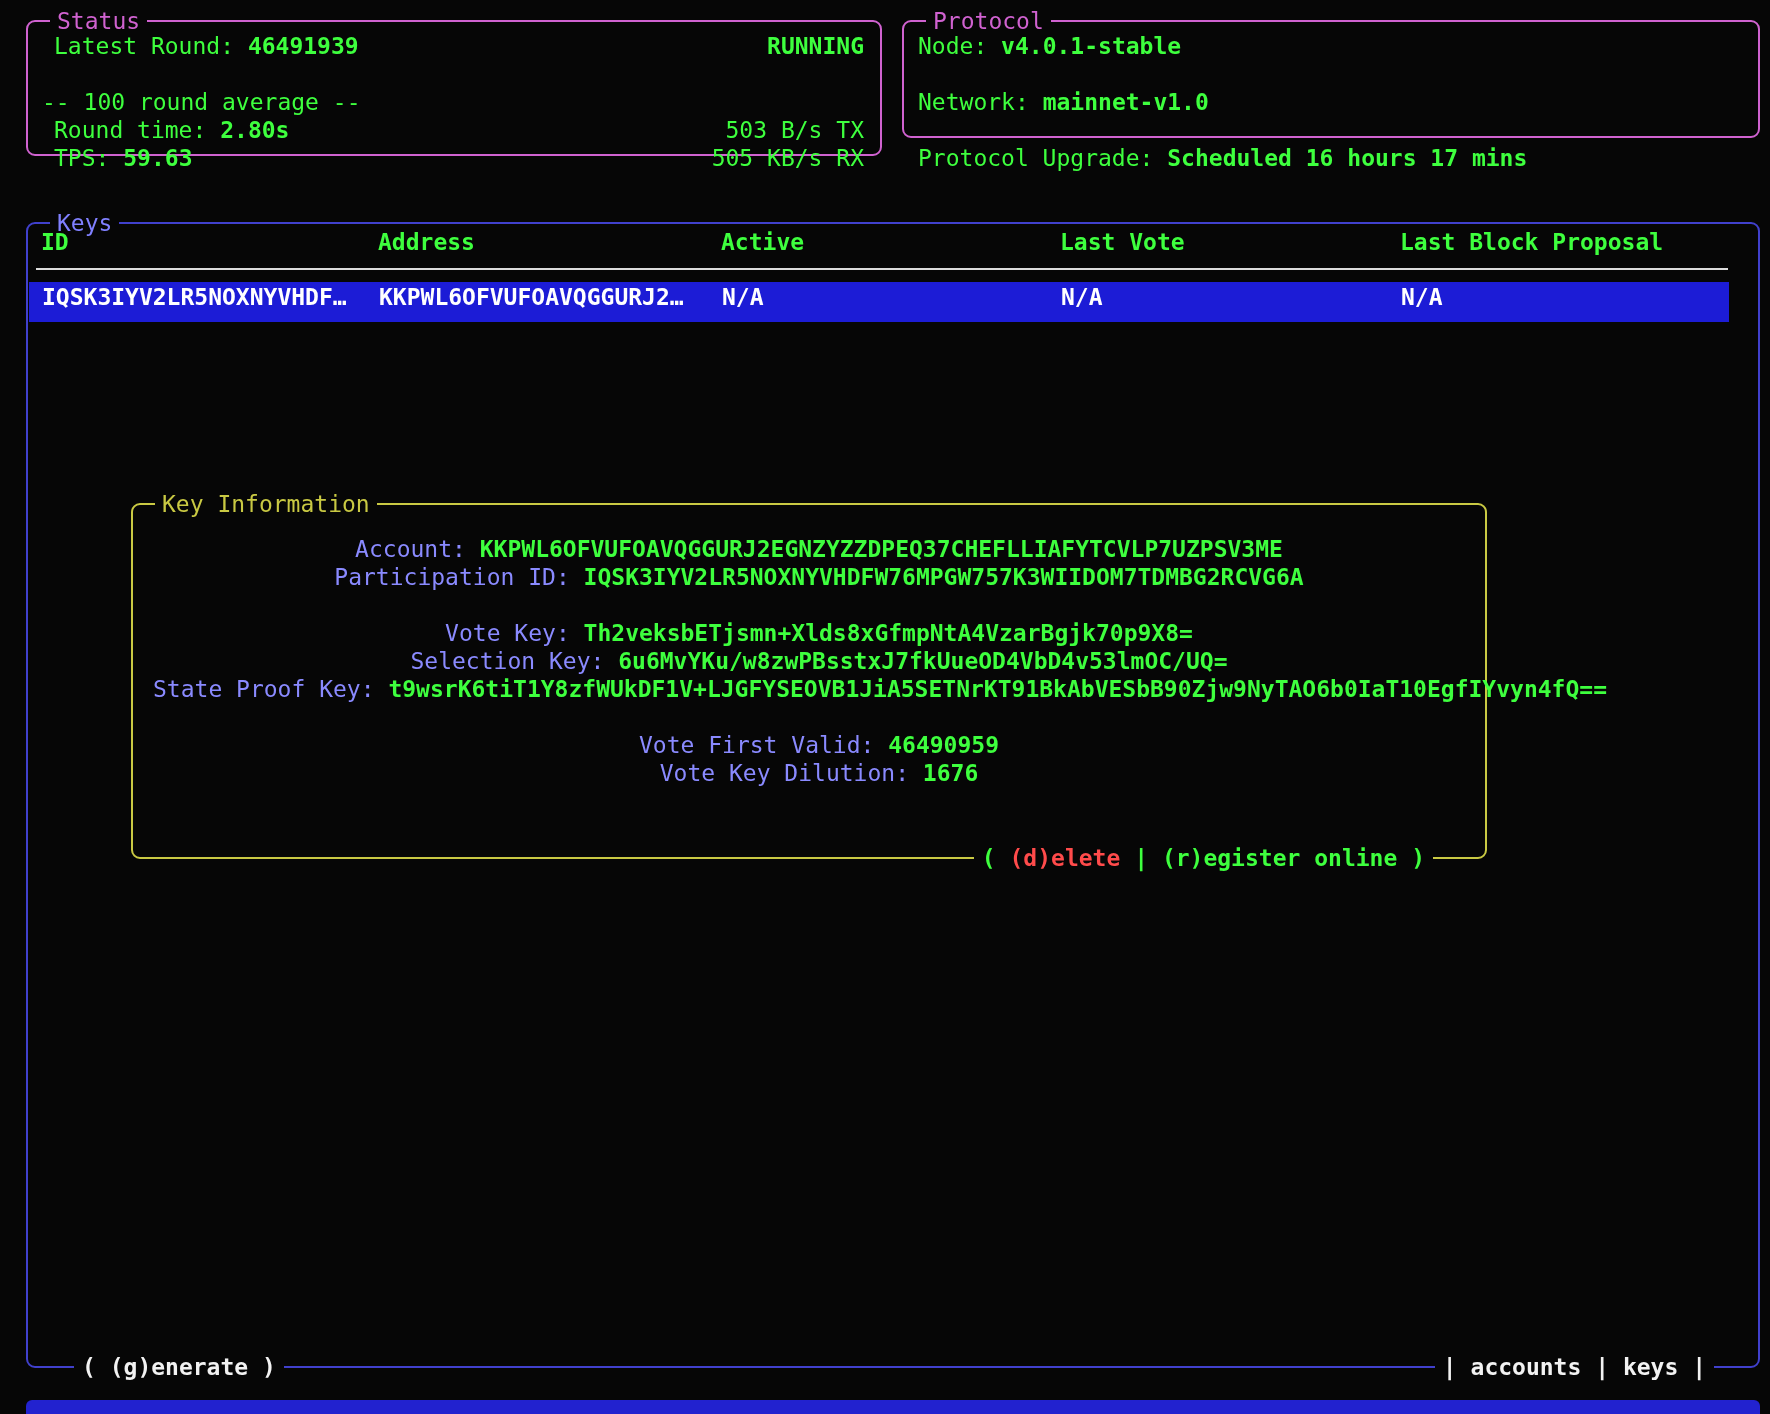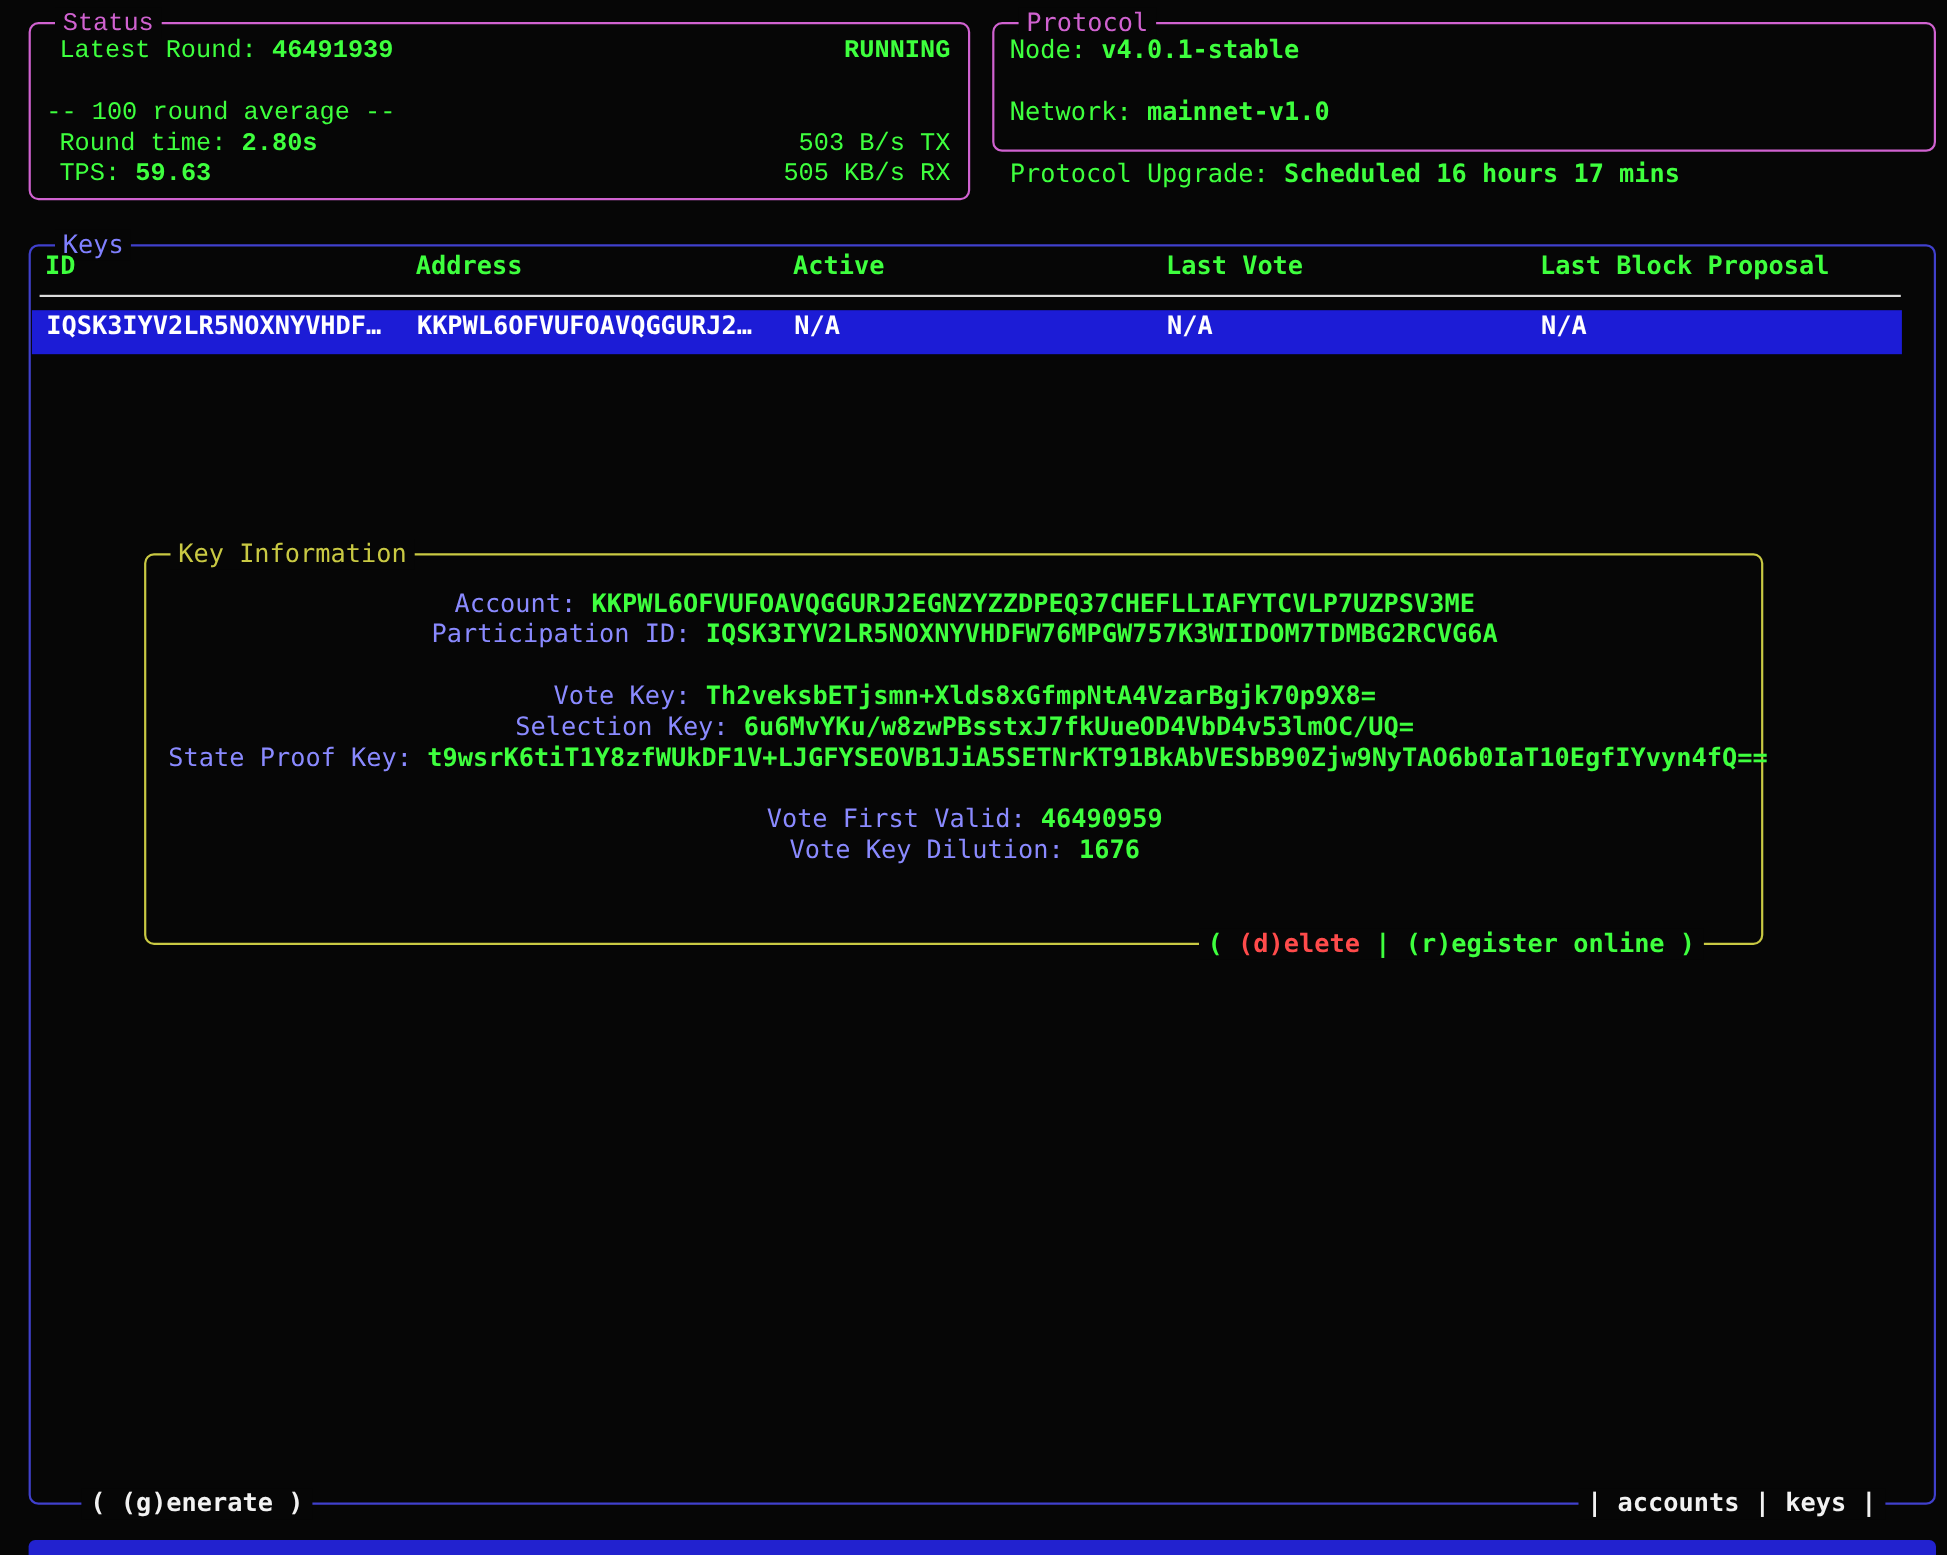--- a/index.html
+++ b/index.html
@@ -15,7 +15,7 @@
     position:absolute; top:-15px; left:22px; padding:0 7px;
     background:var(--background,#060606); white-space:nowrap;
   }
-  .status-panel  { left:26px;  top:20px;  width:856px;  height:162px; border-color:var(--magenta,#d062d0);font-family:Liberation Mono, monospace; }
+  .status-panel  { left:26px;  top:20px;  width:856px;  height:136px; border-color:var(--magenta,#d062d0); }
   .protocol-panel{ left:902px; top:20px;  width:858px;  height:118px; border-color:var(--magenta,#d062d0); }
   .keys-panel    { left:26px;  top:222px; width:1734px; height:1146px; border-color:var(--blue-border,#4040cc); }
   .keyinfo-panel { left:103px; top:279px; width:1472px; height:356px; border-color:var(--yellow,#c9c943); }

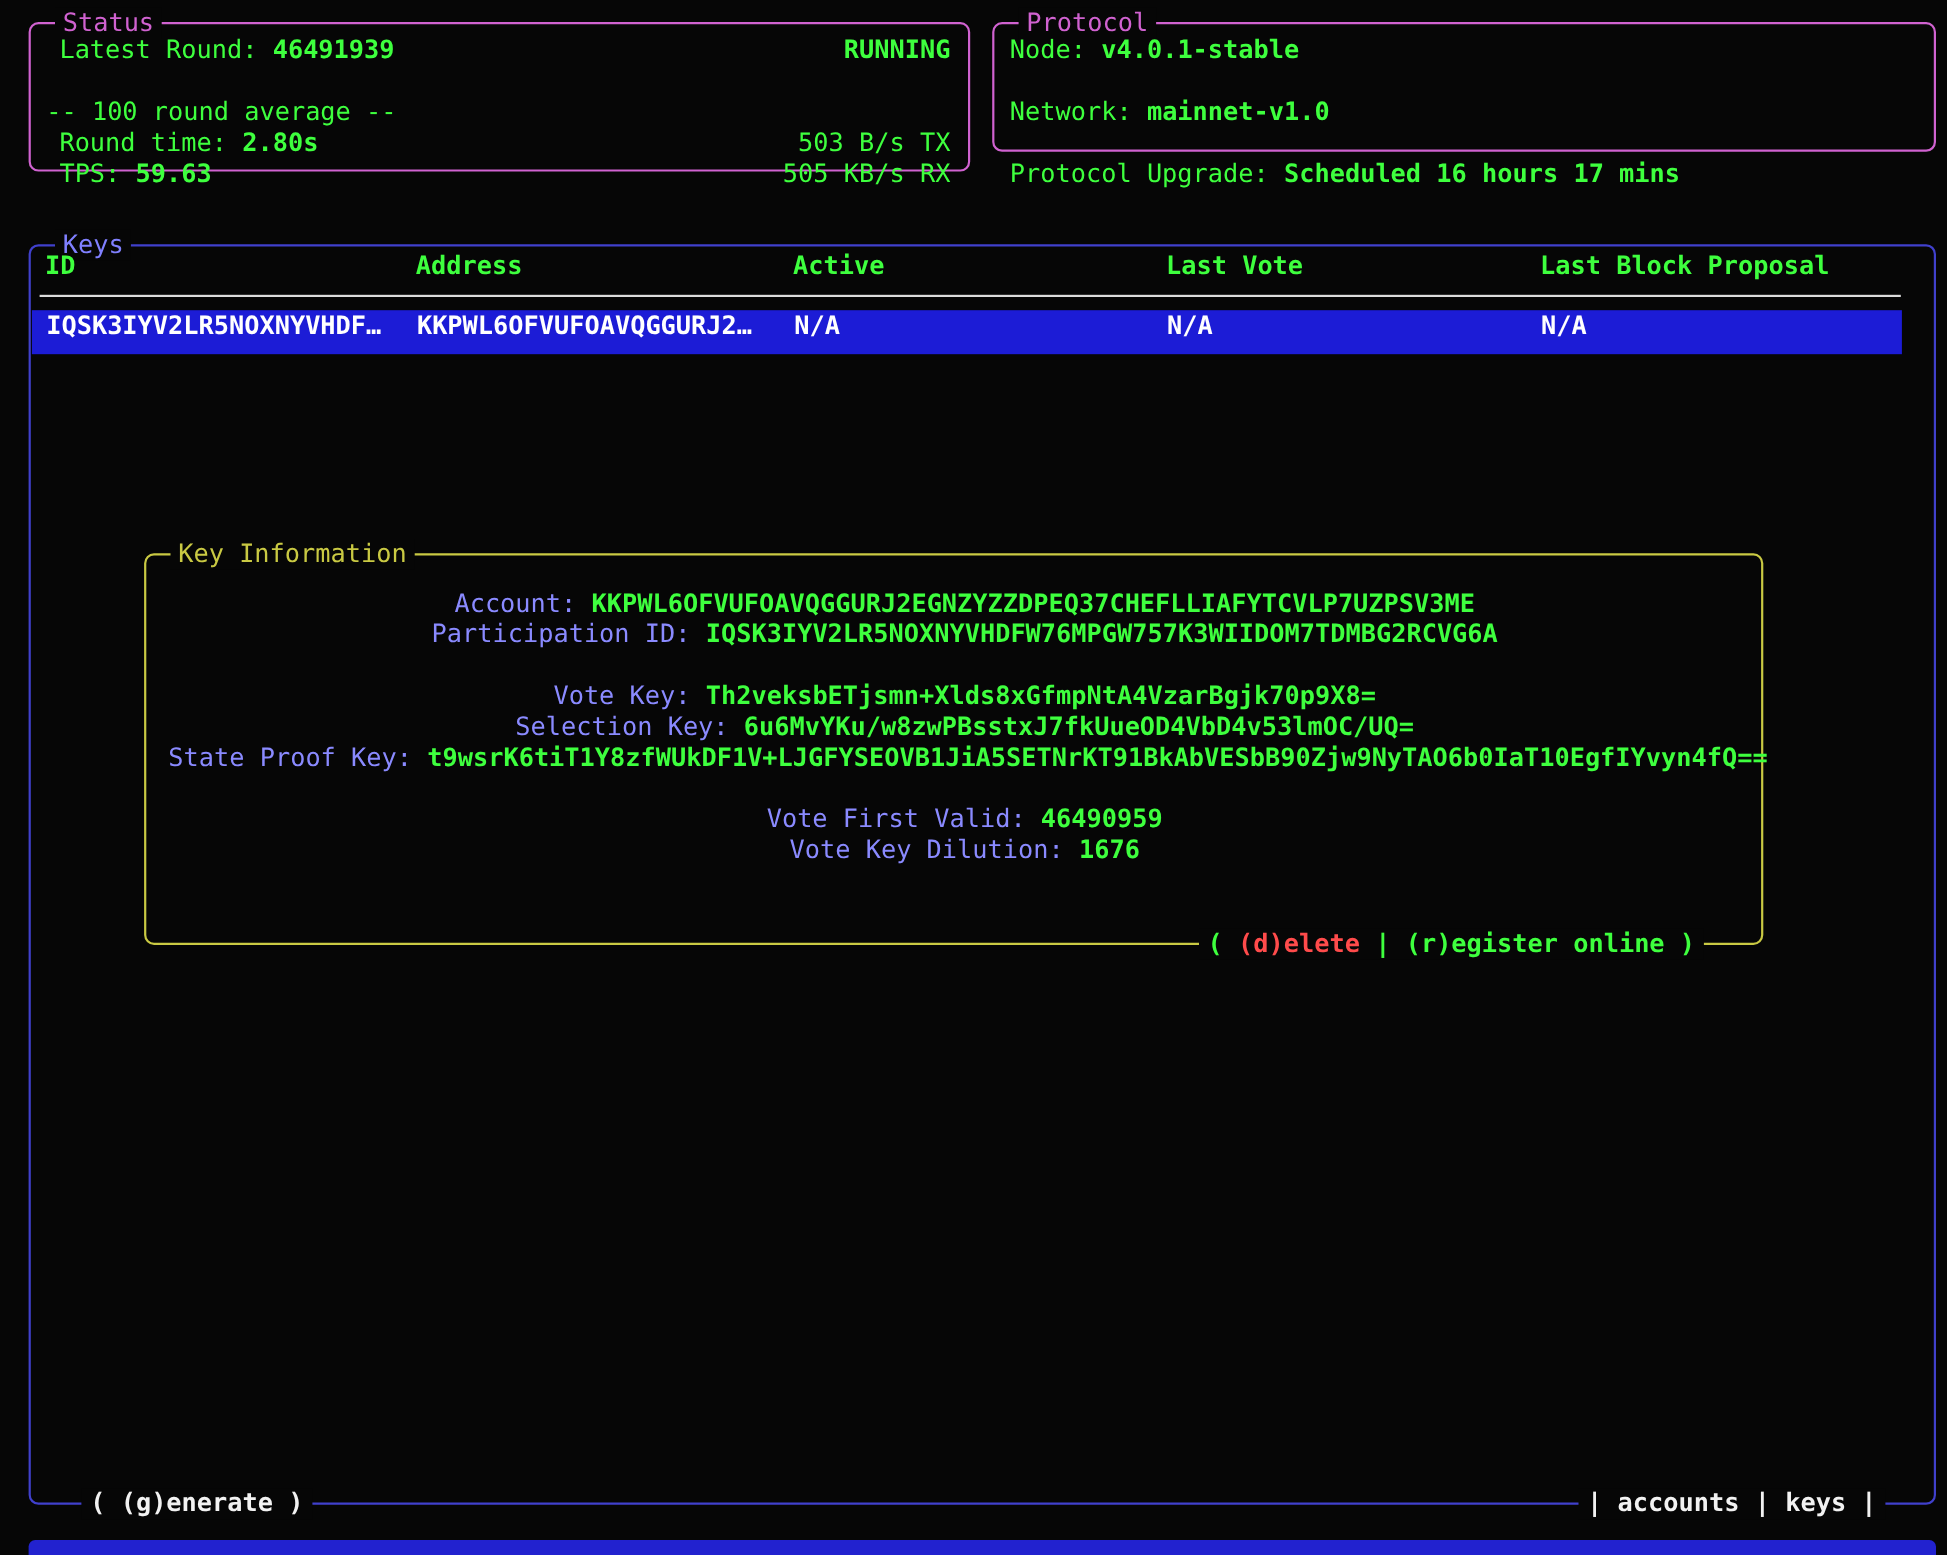--- a/index.html
+++ b/index.html
@@ -18,7 +18,7 @@
   .status-panel  { left:26px;  top:20px;  width:856px;  height:136px; border-color:var(--magenta,#d062d0); }
   .protocol-panel{ left:902px; top:20px;  width:858px;  height:118px; border-color:var(--magenta,#d062d0); }
   .keys-panel    { left:26px;  top:222px; width:1734px; height:1146px; border-color:var(--blue-border,#4040cc); }
-  .keyinfo-panel { left:103px; top:279px; width:1472px; height:356px; border-color:var(--yellow,#c9c943); }
+  .keyinfo-panel { left:103px; top:279px; width:1356px; height:356px; border-color:var(--yellow,#c9c943); }
 
   .panel-body { padding:10px 16px 0 14px; }
   .line { height:28px; white-space:nowrap; }

